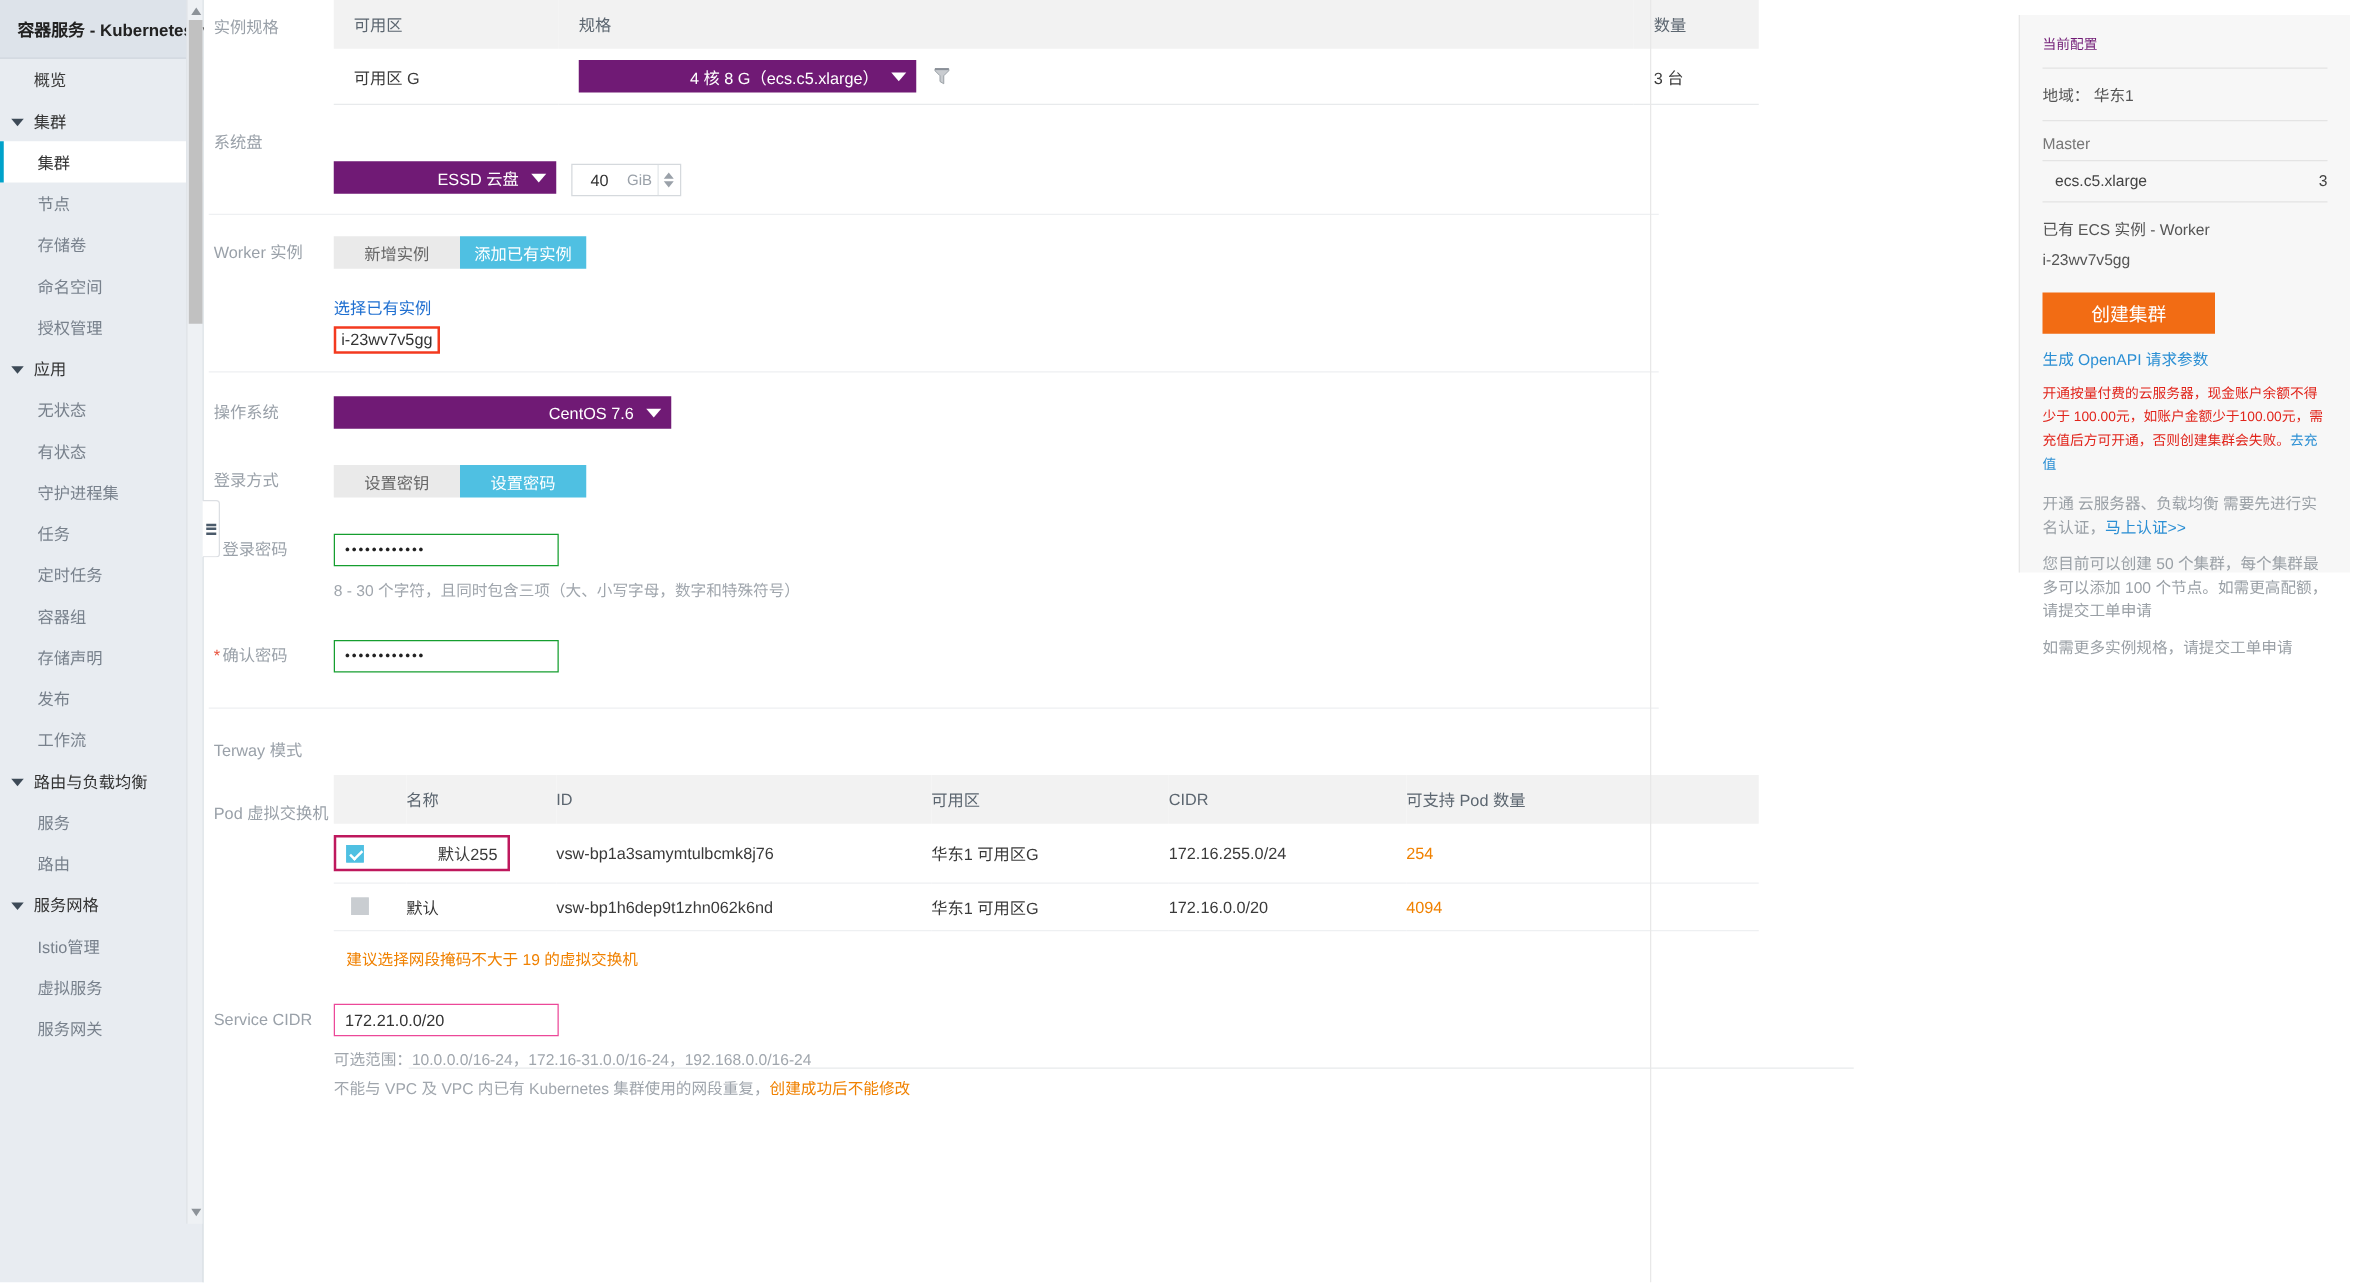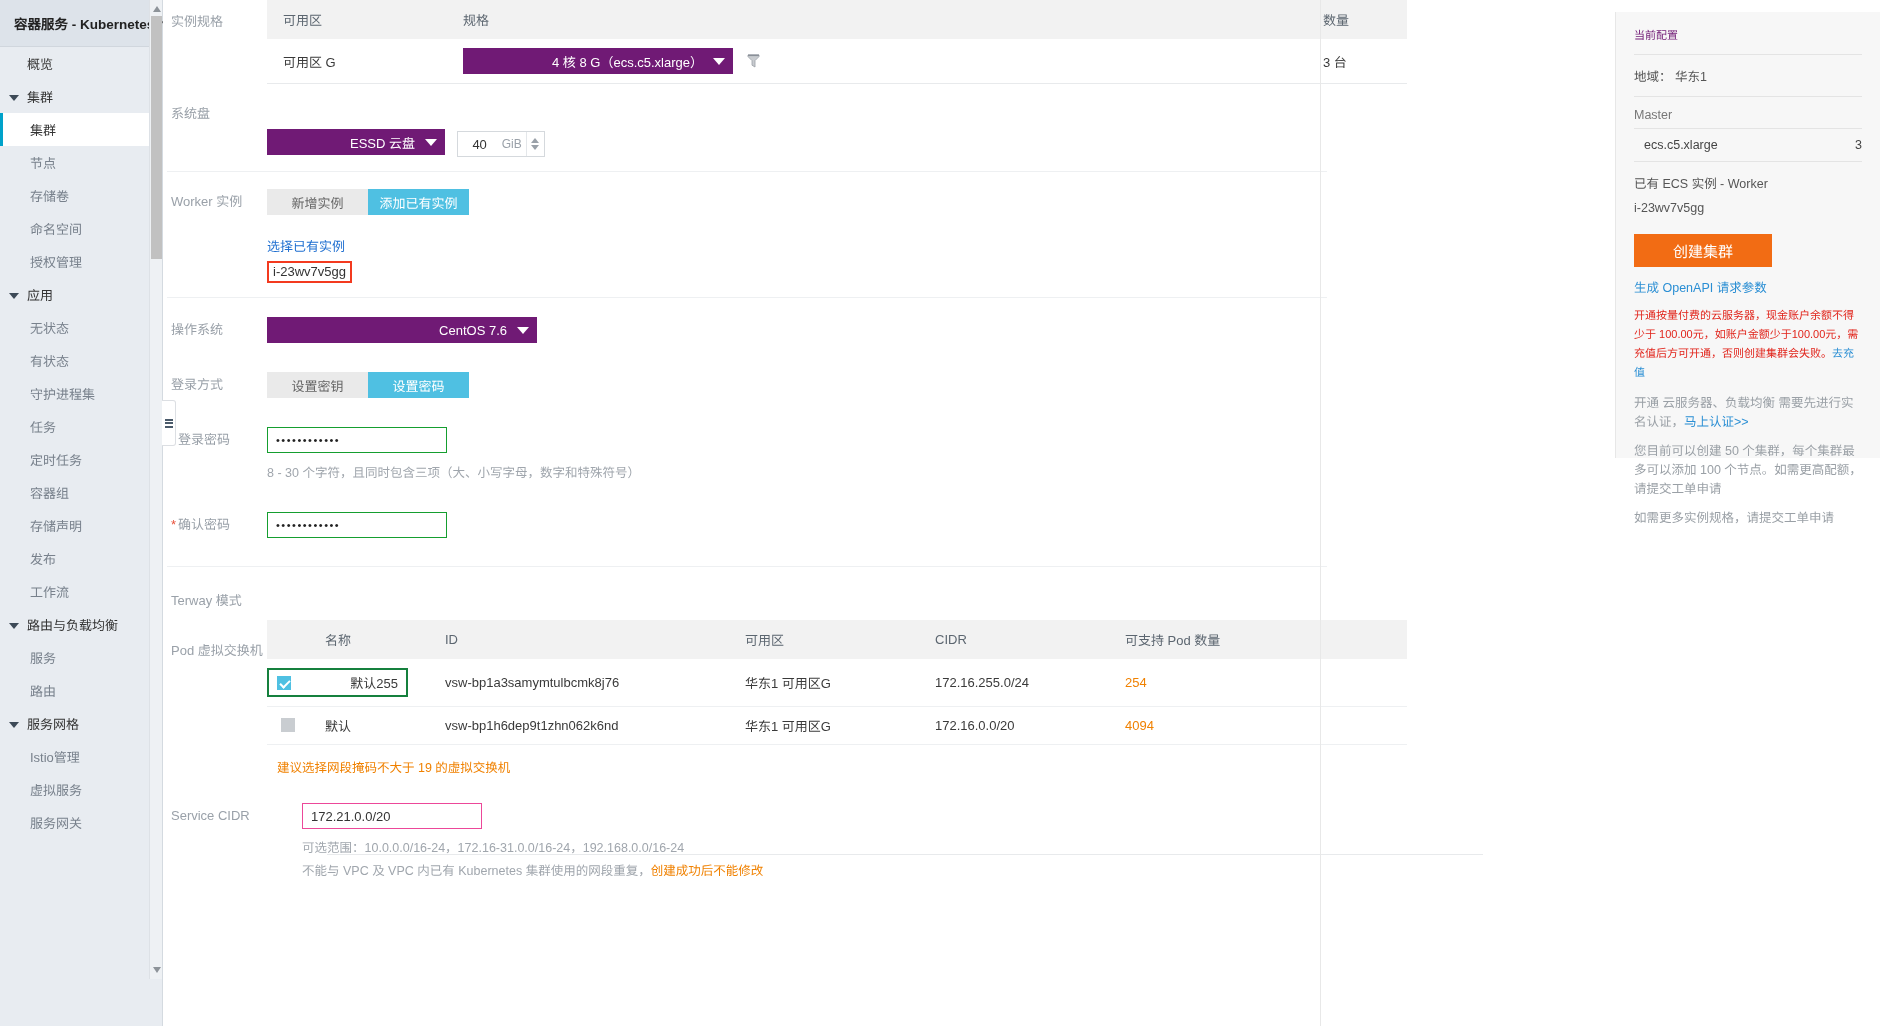--- a/index.html
+++ b/index.html
@@ -254,7 +254,7 @@
   }
   .cb.grey { background: #c9cdd1; border-color: #c9cdd1; }
 
-  .checkrow-hl { display: inline-block; border: 2px solid #15803d; padding: 3px 8px; }
+  .checkrow-hl { display: inline-block; border: 2px solid #be185d; padding: 3px 8px; }
 
   
   .rightpanel {

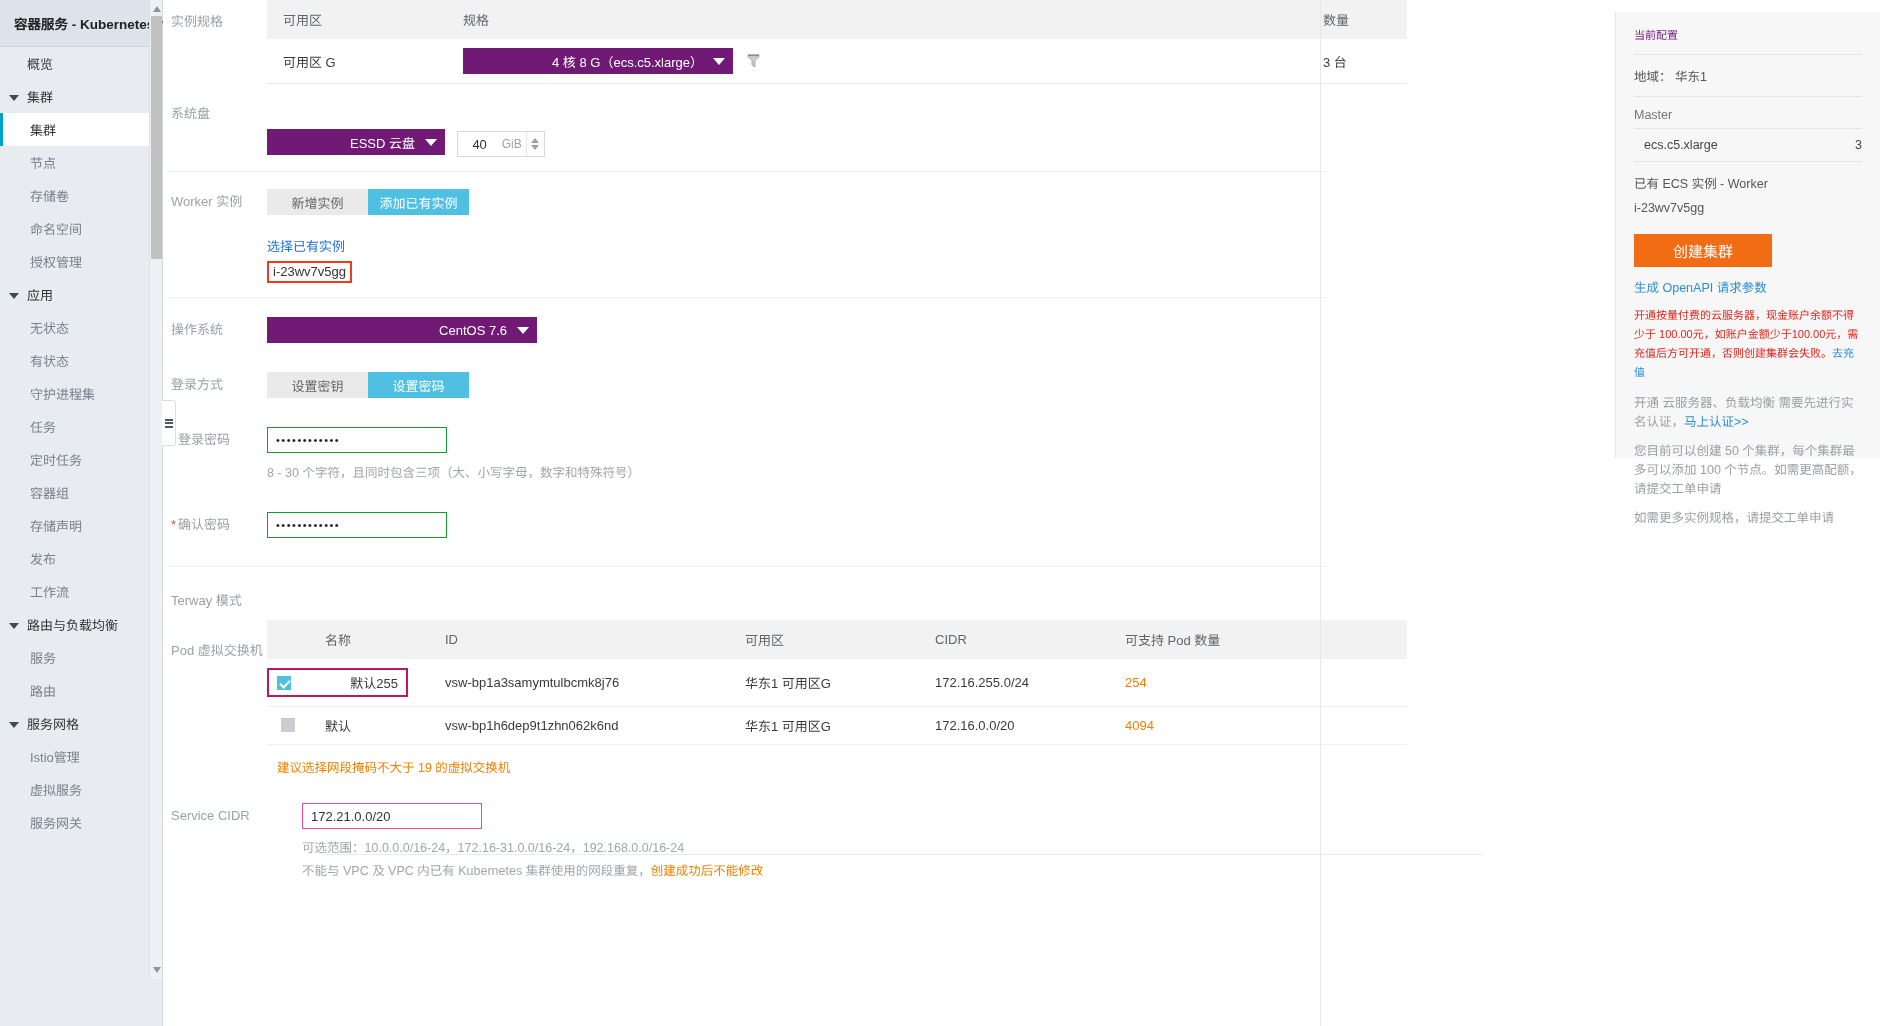--- a/index.html
+++ b/index.html
@@ -573,7 +573,7 @@
         </div>
       </div>
 
-      <div class="row noborder" style="padding-top:18px;gap:35px;">
+      <div class="row noborder" style="padding-top:18px;">
         <div class="lbl">Service CIDR</div>
         <div class="fld">
           <span class="inp">

